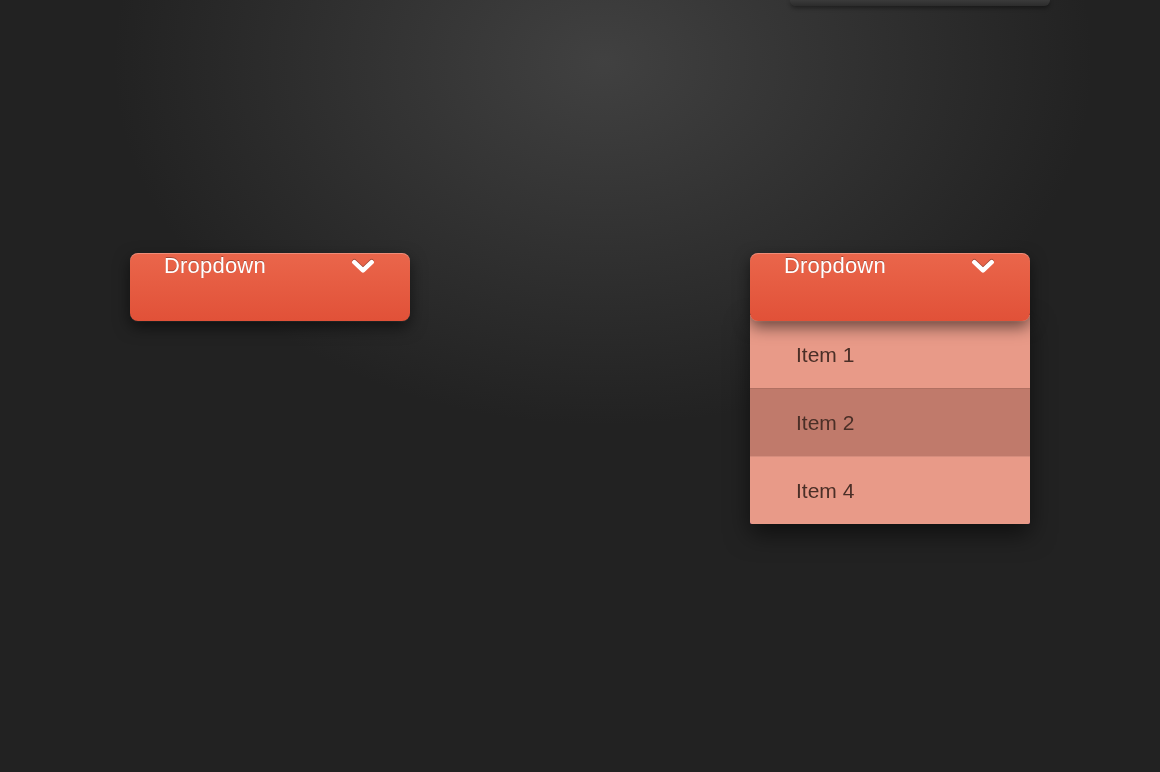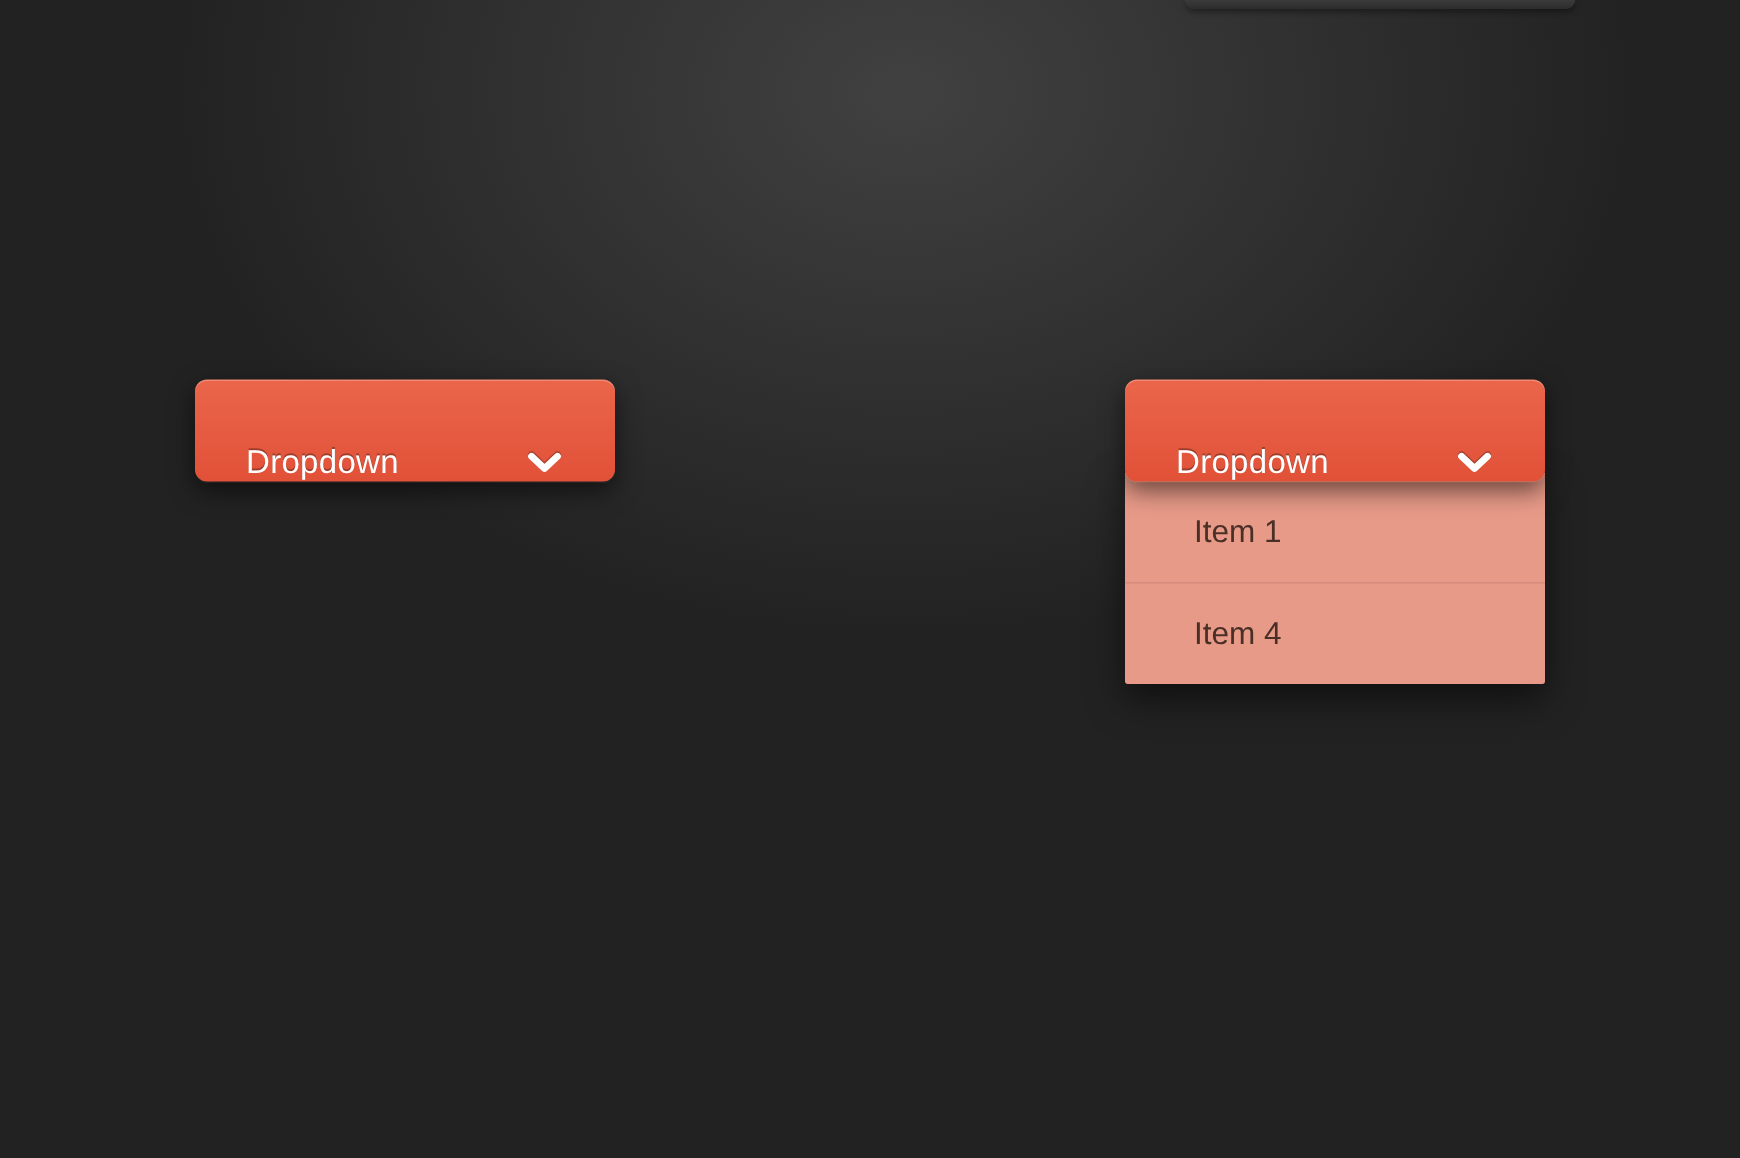--- a/index.html
+++ b/index.html
@@ -34,7 +34,7 @@
 
   .dd-btn{
     display:flex;
-    align-items:flex-end;
+    align-items:flex-start;
     justify-content:space-between;
     height:68px;
     padding:0 34px;

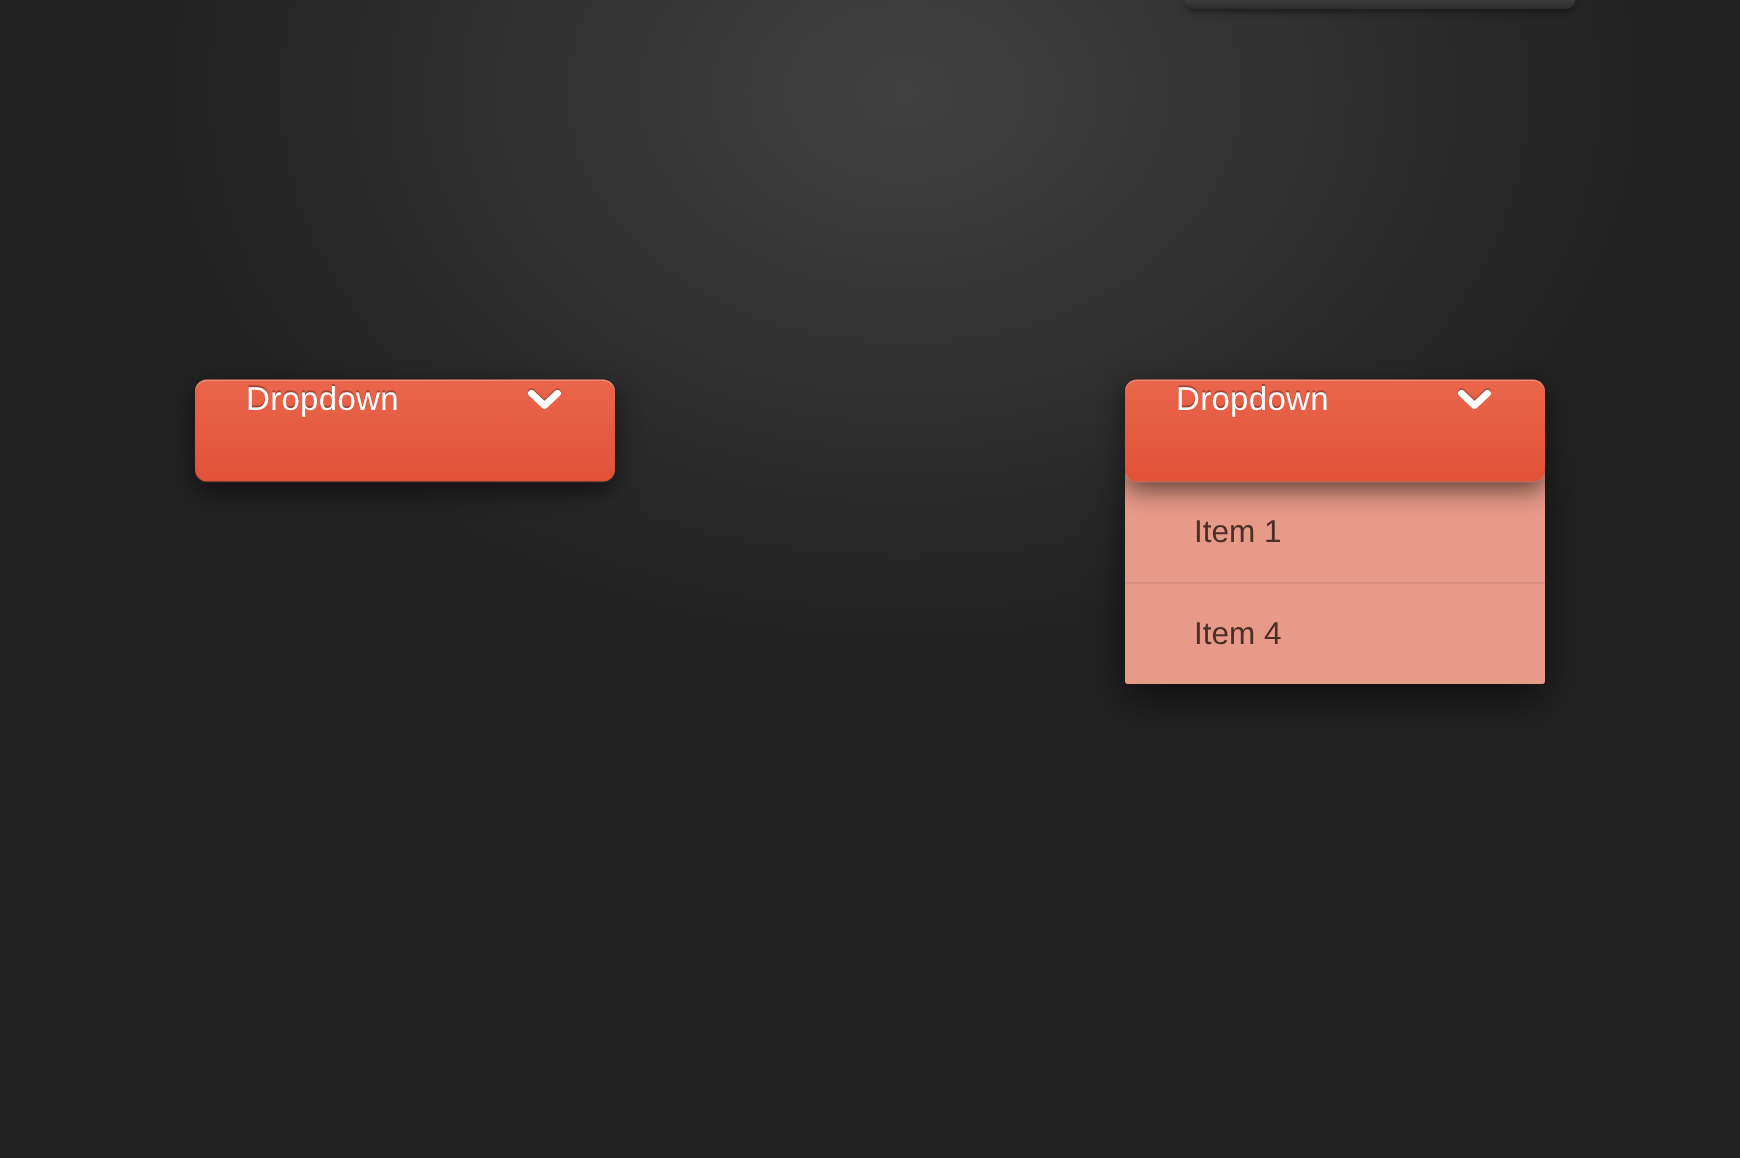--- a/index.html
+++ b/index.html
@@ -127,6 +127,7 @@
   </div>
   <div class="dd-list">
     <div class="dd-item">Item 1</div>
+    <div class="dd-item hover">Item 2</div>
     <div class="dd-item">Item 4</div>
   </div>
 </div>

